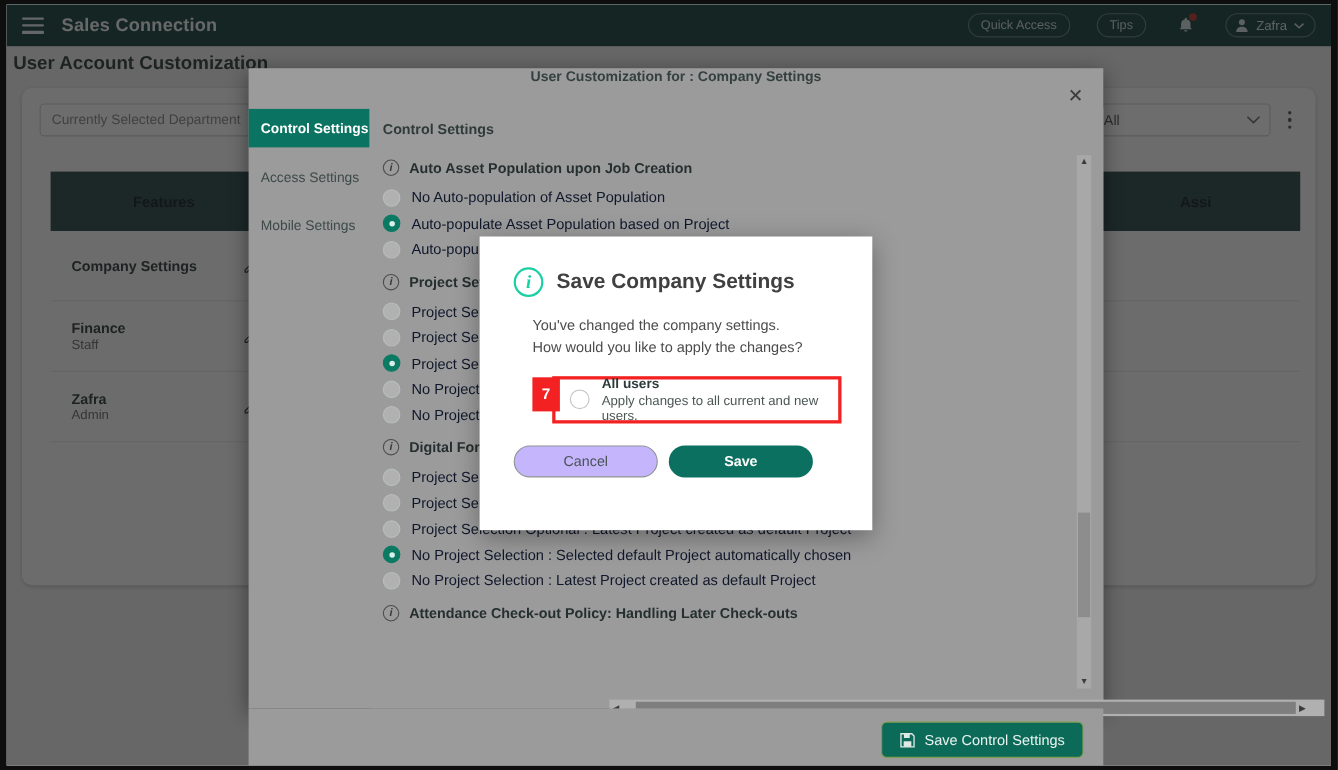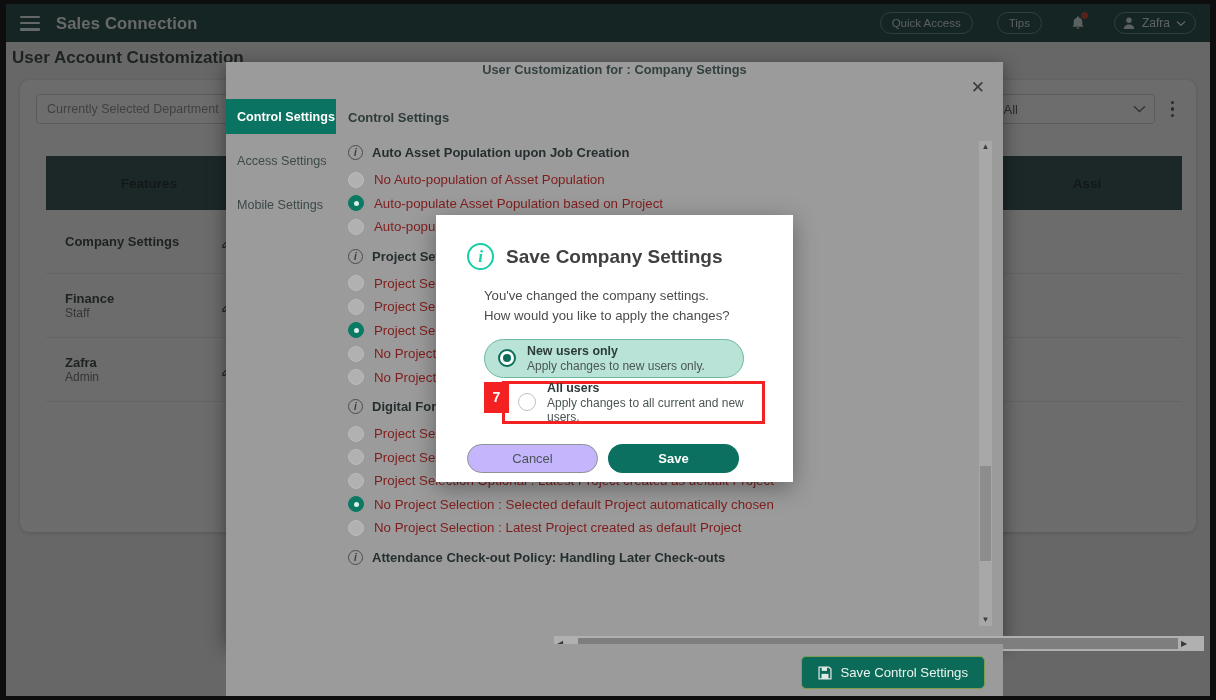--- a/index.html
+++ b/index.html
@@ -113,7 +113,7 @@
   .radio.on { background: #0b7a63; border-color: #0b7a63; position: relative; }
   .radio.on::after { content:''; position:absolute; left:5px; top:5px; width:5px; height:5px;
     border-radius:50%; background:#d9efe9; }
-  .opt-label { font-size: 13.3px; color: #7f1d1d; white-space: nowrap; }
+  .opt-label { font-size: 13.3px; color: #0f172a; white-space: nowrap; }
 
   .vscroll { position: absolute; right: 11px; top: 42px; width: 13px; height: 485px;
     background: #a8a8a8; }

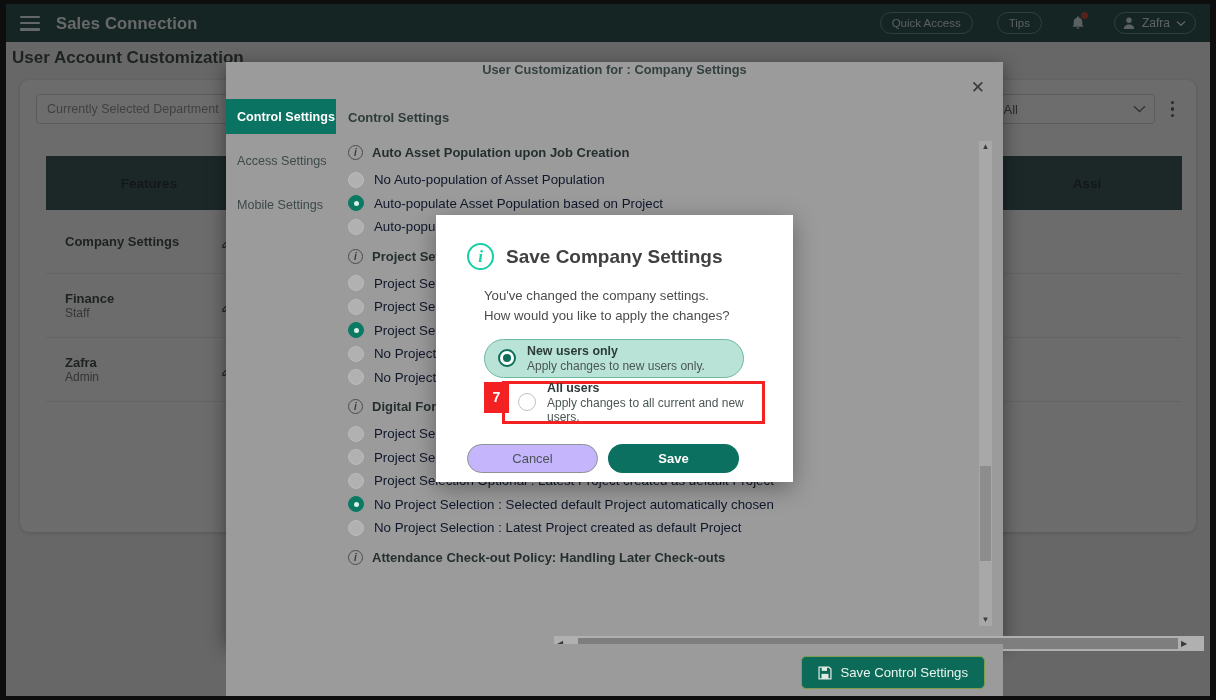--- a/index.html
+++ b/index.html
@@ -430,13 +430,6 @@
       </div>
 
       <div class="cf-opts">
-        <div class="cf-opt sel">
-          <span class="cf-radio on"></span>
-          <span>
-            <span class="cf-opt-t" style="display:block">New users only</span>
-            <span class="cf-opt-s" style="display:block">Apply changes to new users only.</span>
-          </span>
-        </div>
 
         <div class="cf-all-wrap">
           <div class="step-badge">7</div>

